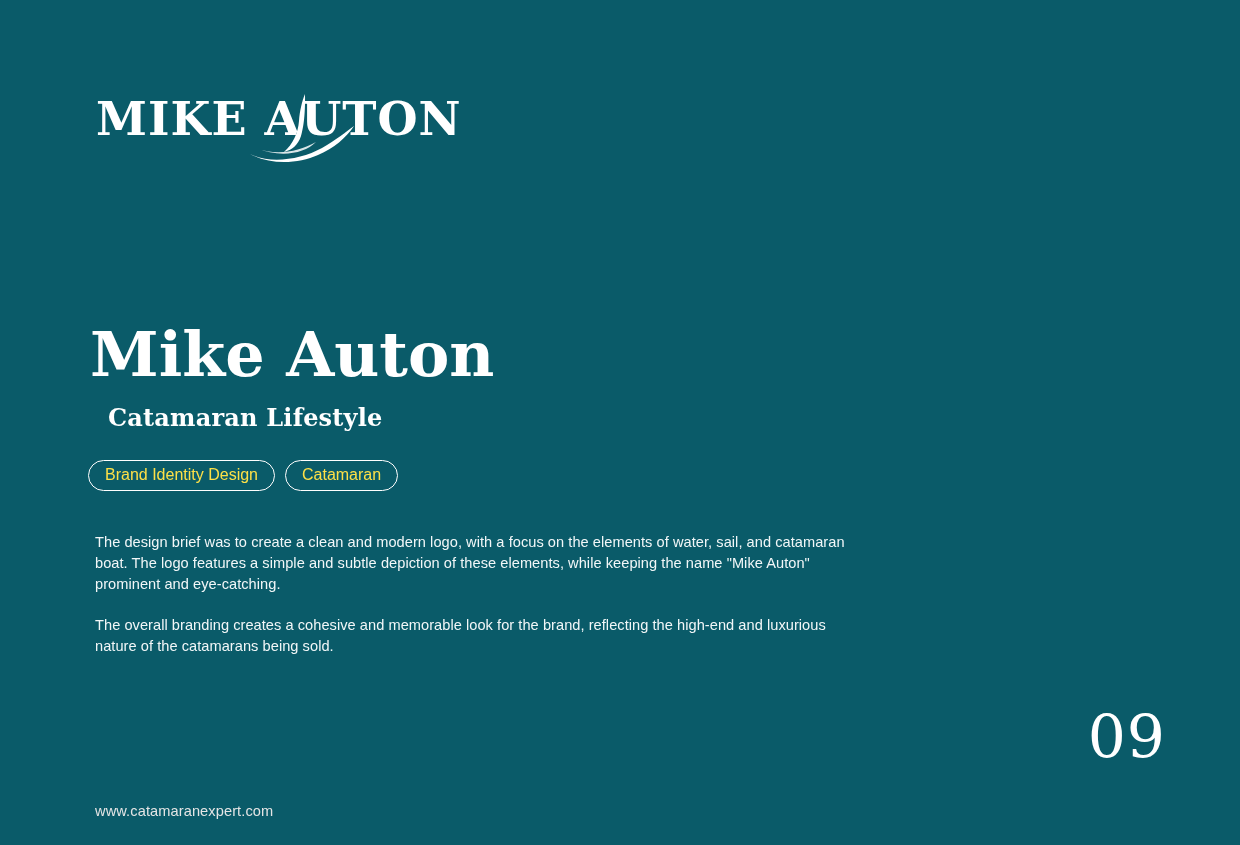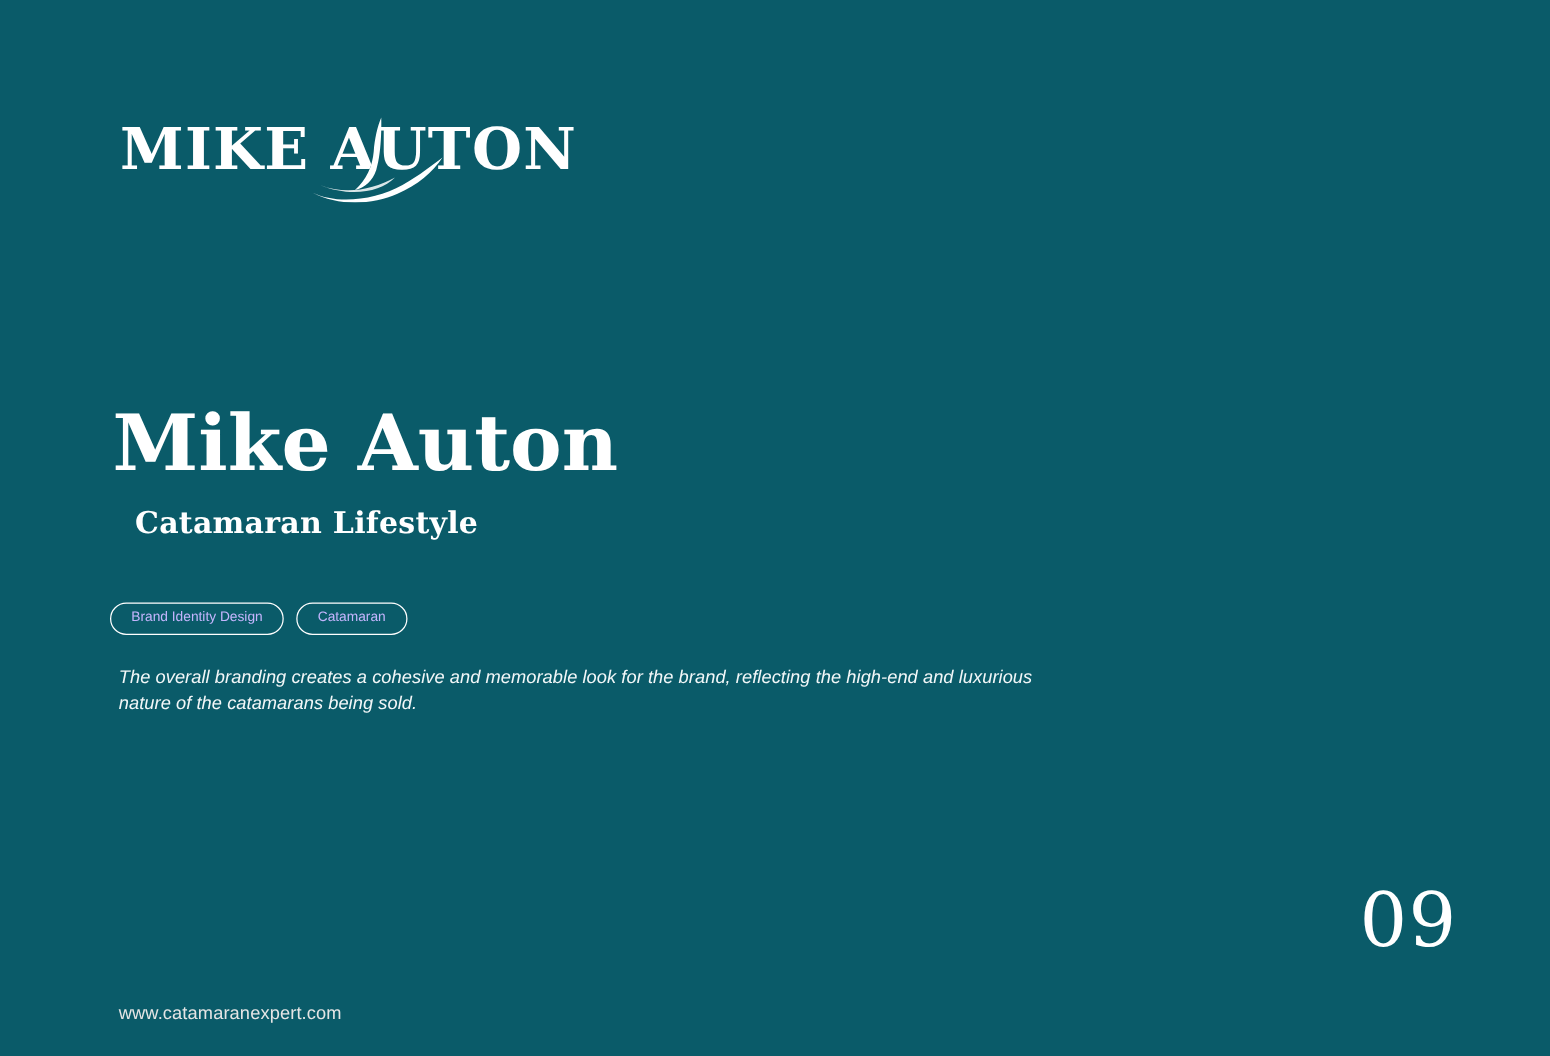--- a/index.html
+++ b/index.html
@@ -86,12 +86,11 @@
     border: 1.3px solid #ffffff;
     border-radius: 18px;
     padding: 6px 16px 7px 16px;
-    font-size: 11px;
+    font-size: 16px;
     line-height: 1;
-    color: #c4b5fd;
+    color: #fde047;
     white-space: nowrap;
     background: transparent;
-    margin-top: 22px;
   }
 
   

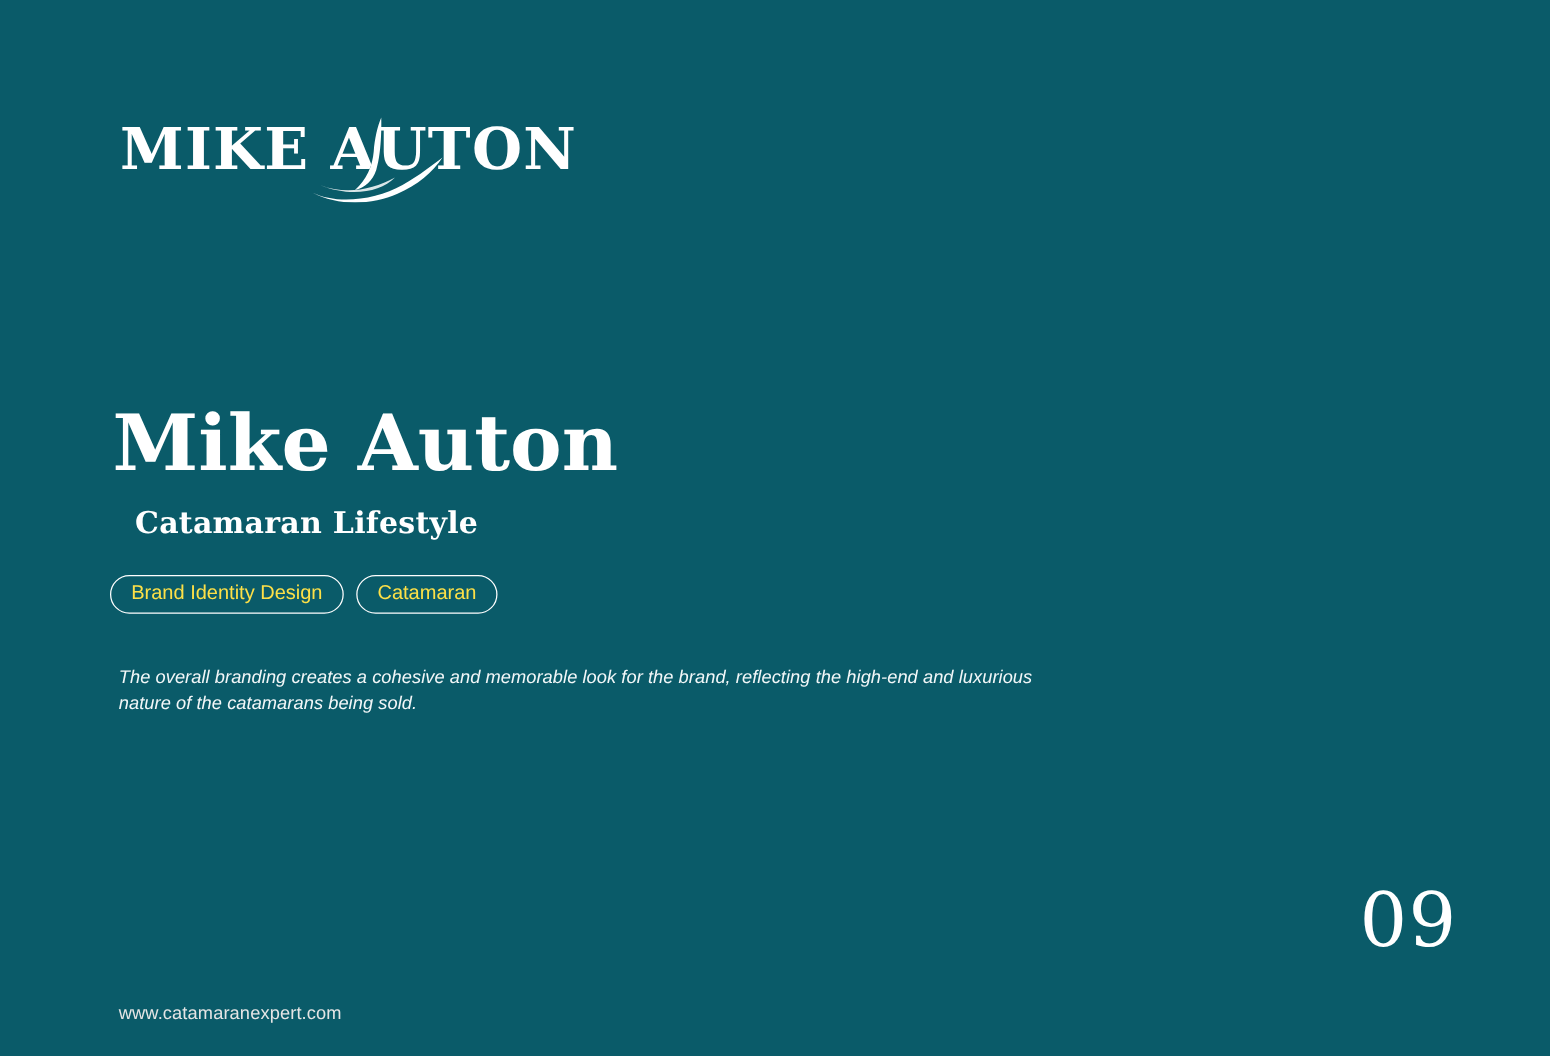--- a/index.html
+++ b/index.html
@@ -157,6 +157,7 @@
 </div>
 
 <div class="body-copy">
+  <p>The design brief was to create a clean and modern logo, with a focus on the elements of water, sail, and catamaran boat. The logo features a simple and subtle depiction of these elements, while keeping the name "Mike Auton" prominent and eye-catching.</p>
   <p> The overall branding creates a cohesive and memorable look for the brand, reflecting the high-end and luxurious nature of the catamarans being sold.</p>
 </div>
 

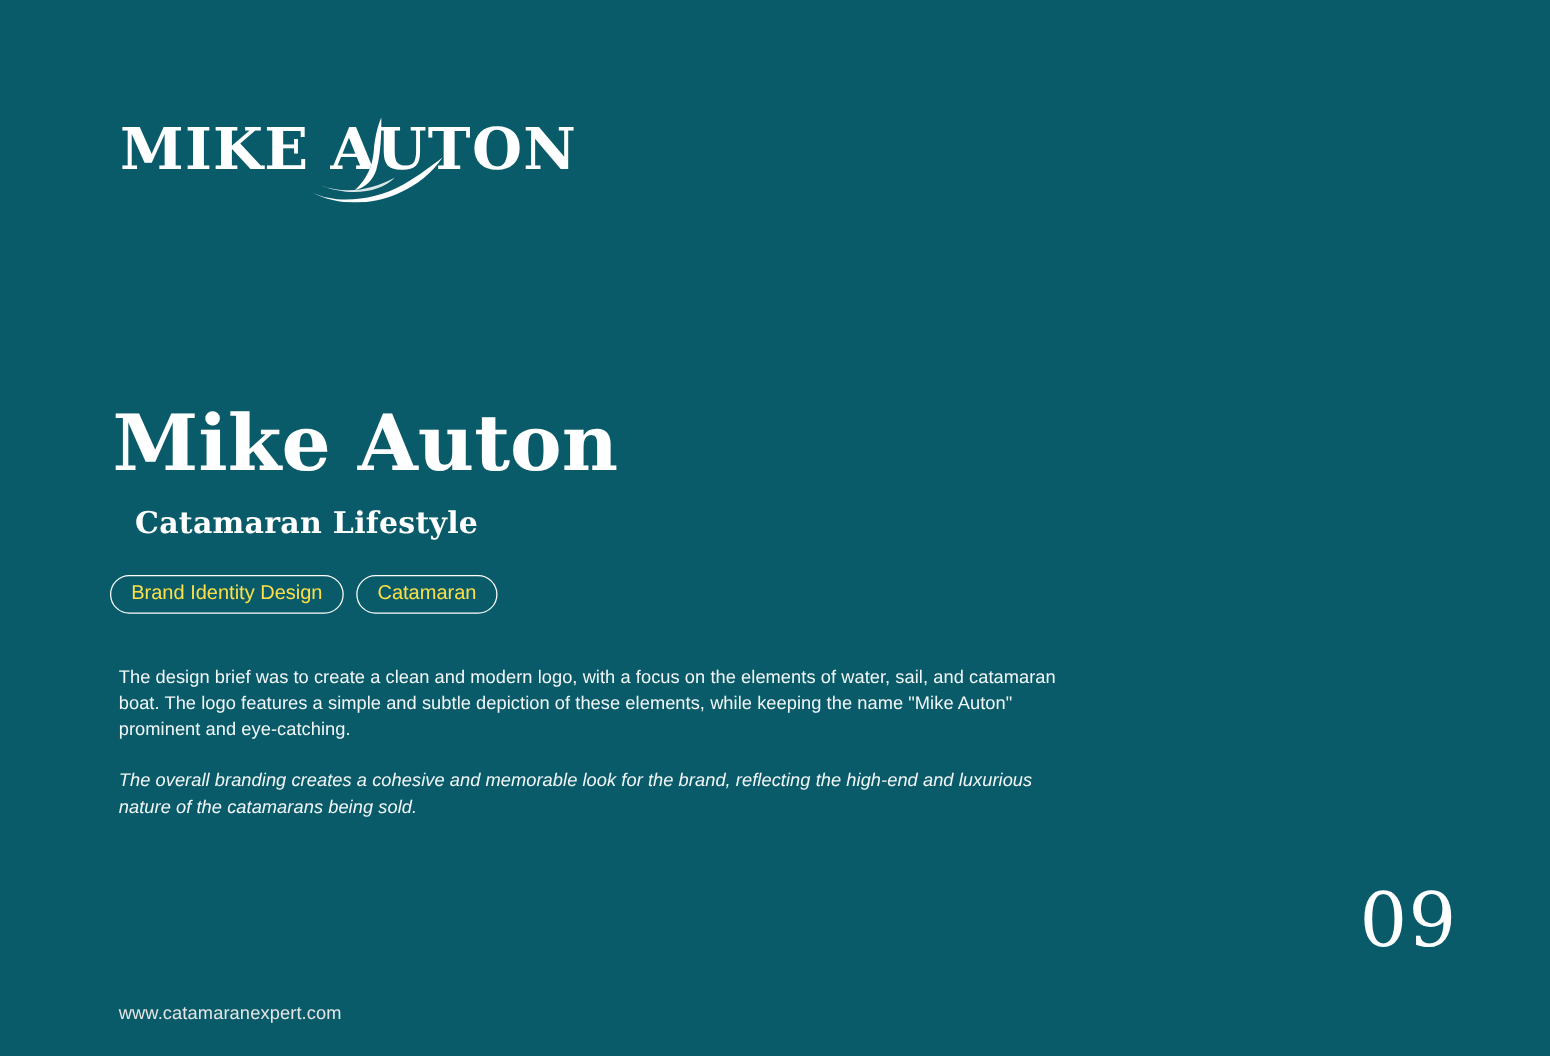--- a/index.html
+++ b/index.html
@@ -109,7 +109,7 @@
     letter-spacing: 0.05px;
   }
 
-  .body-copy p:last-child { margin-bottom: 0; font-style: italic; }
+  .body-copy p:last-child { margin-bottom: 0; }
 
   
   .site-url {

